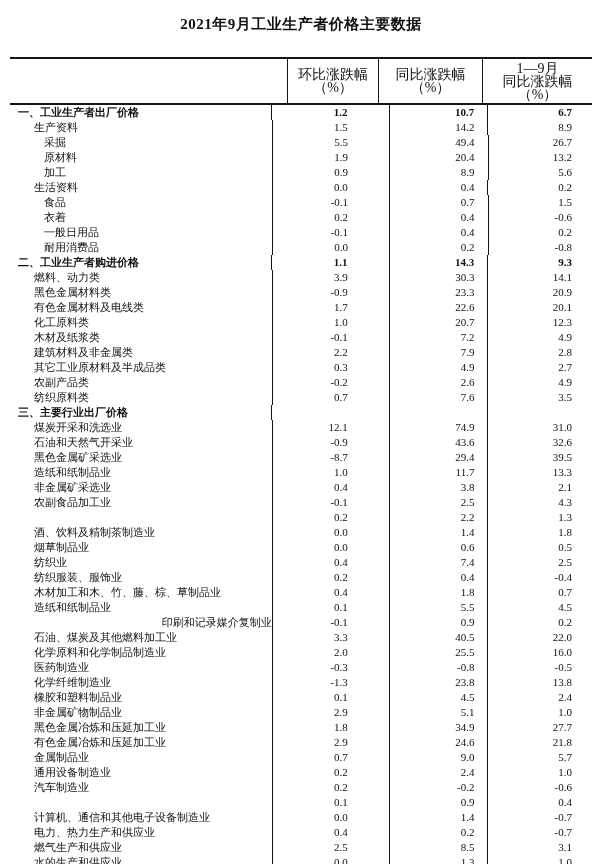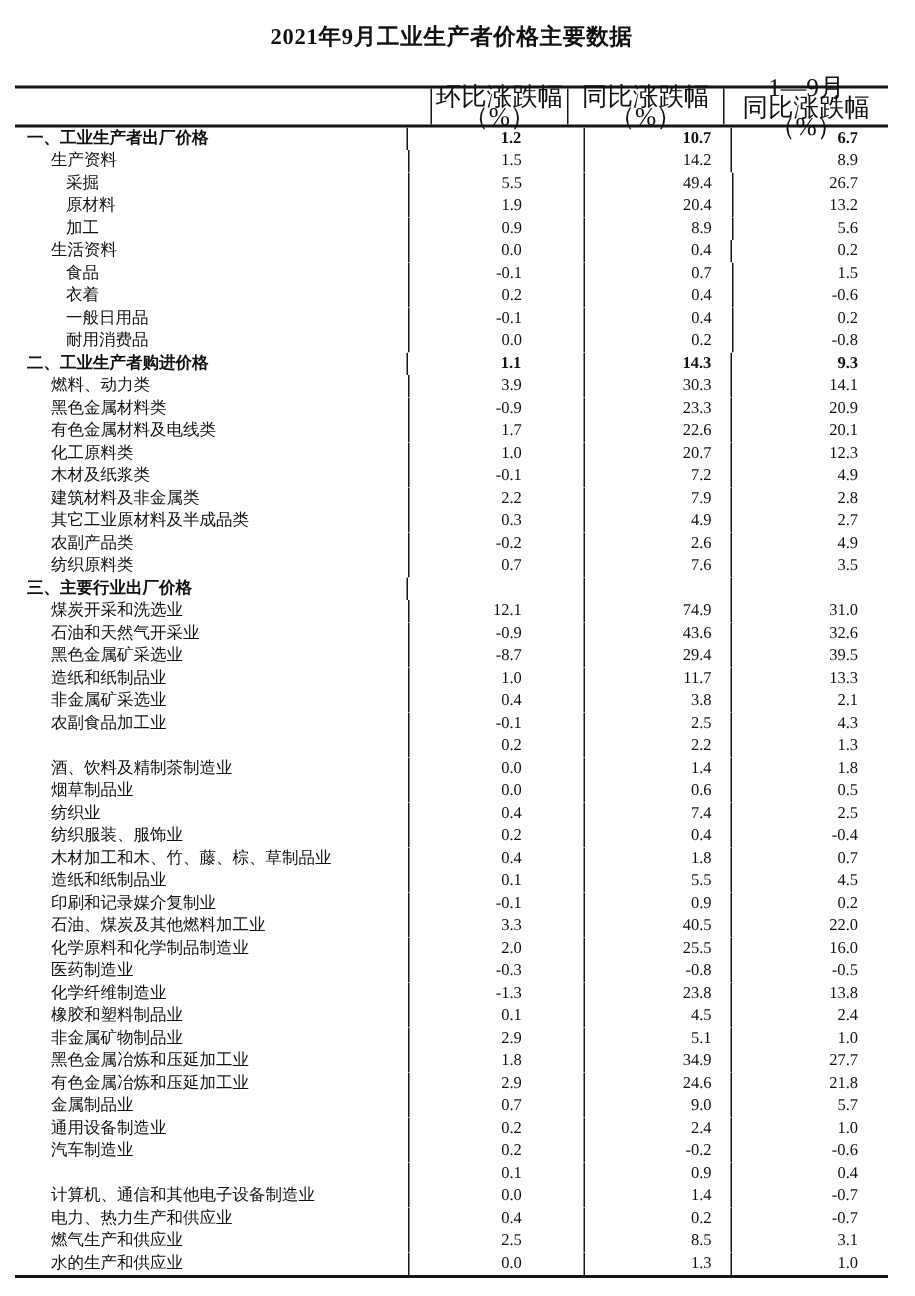--- a/index.html
+++ b/index.html
@@ -19,8 +19,8 @@
     border-top: 2px solid #151515; border-bottom: 2px solid #151515;
   }
   .thead {
-    display: flex; height: 26px; border-bottom: 2px solid #151515;
-    font-size: 17px;
+    display: flex; height: 46px; border-bottom: 2px solid #151515;
+    font-size: 14px;
   }
   .hcell {
     display: flex; flex-direction: column; justify-content: center;

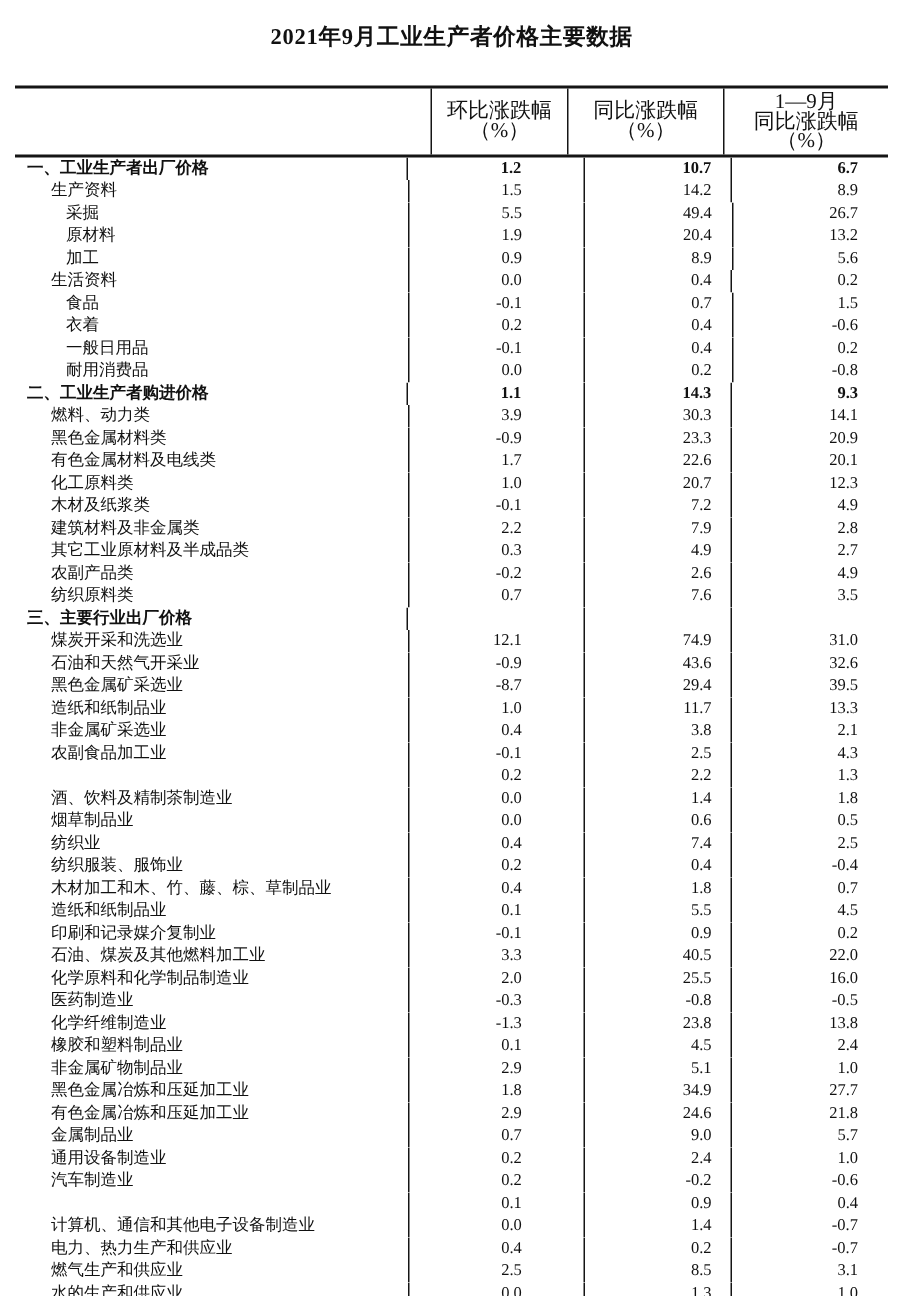--- a/index.html
+++ b/index.html
@@ -298,7 +298,7 @@
   </div>
 
   <div class="row">
-    <div class="c0" style="padding-left: 24px;">印刷和记录媒介复制业</div>
+    <div class="c0" style="padding-left: 24px; text-align: right;">印刷和记录媒介复制业</div>
     <div class="c1 num">-0.1</div>
     <div class="c2 num">0.9</div>
     <div class="c3 num">0.2</div>

